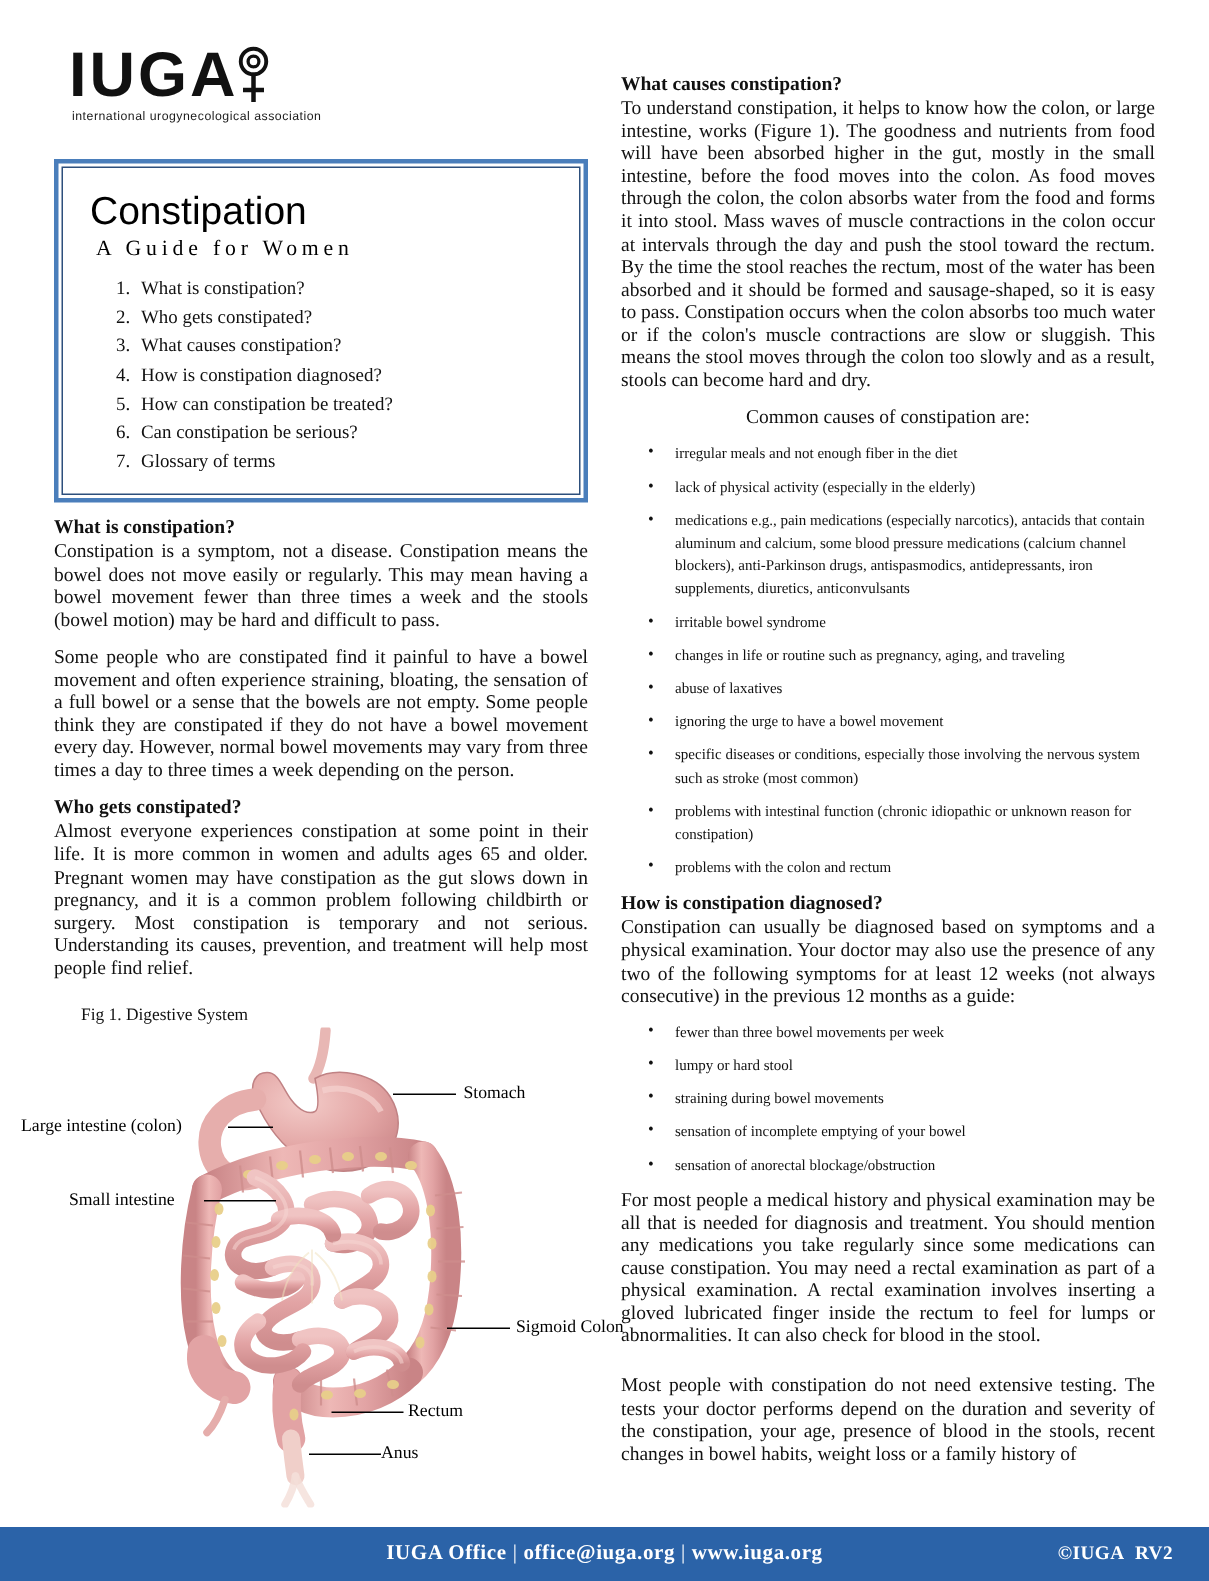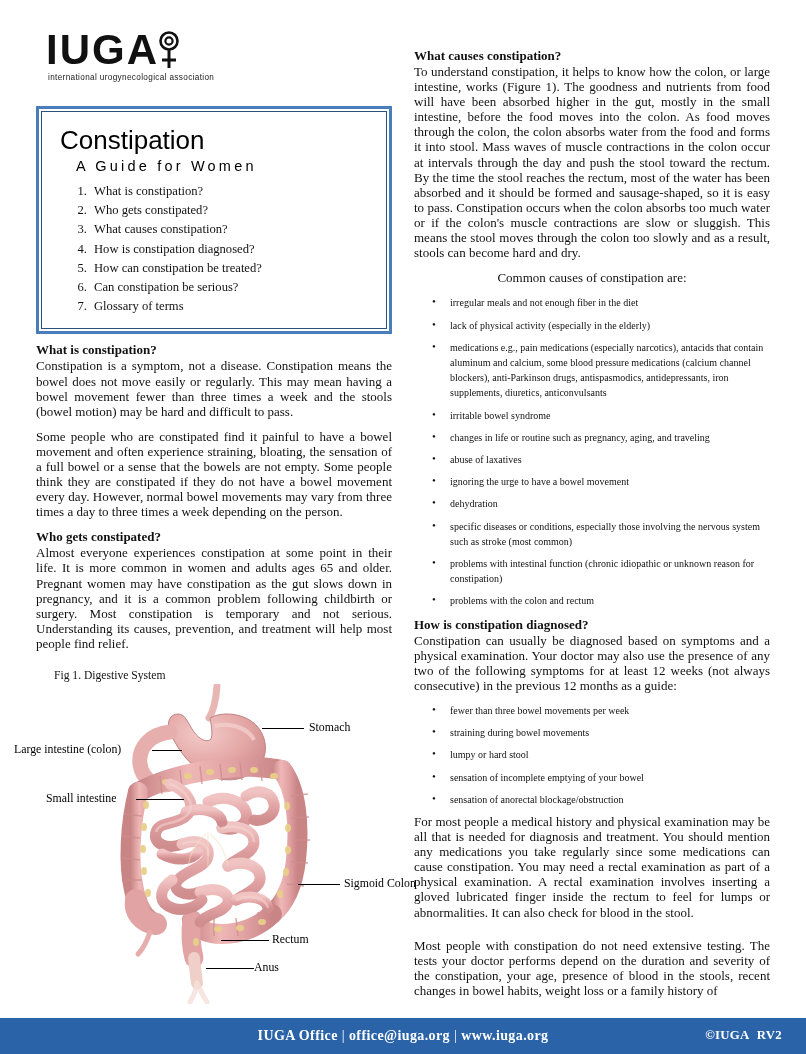--- a/index.html
+++ b/index.html
@@ -90,11 +90,11 @@
     margin: 2px 0 2px 0;
   }
   .doc-subtitle {
-    font-family: Liberation Sans, sans-serif;
+    font-family: Liberation Serif, serif;
     font-size: 14.5px;
     letter-spacing: 3.2px;
     color: #000000;
-    margin: 2px 0 8px 16px;
+    margin: 2px 0 8px 4px;
   }
   ol.toc {
     margin: 0;

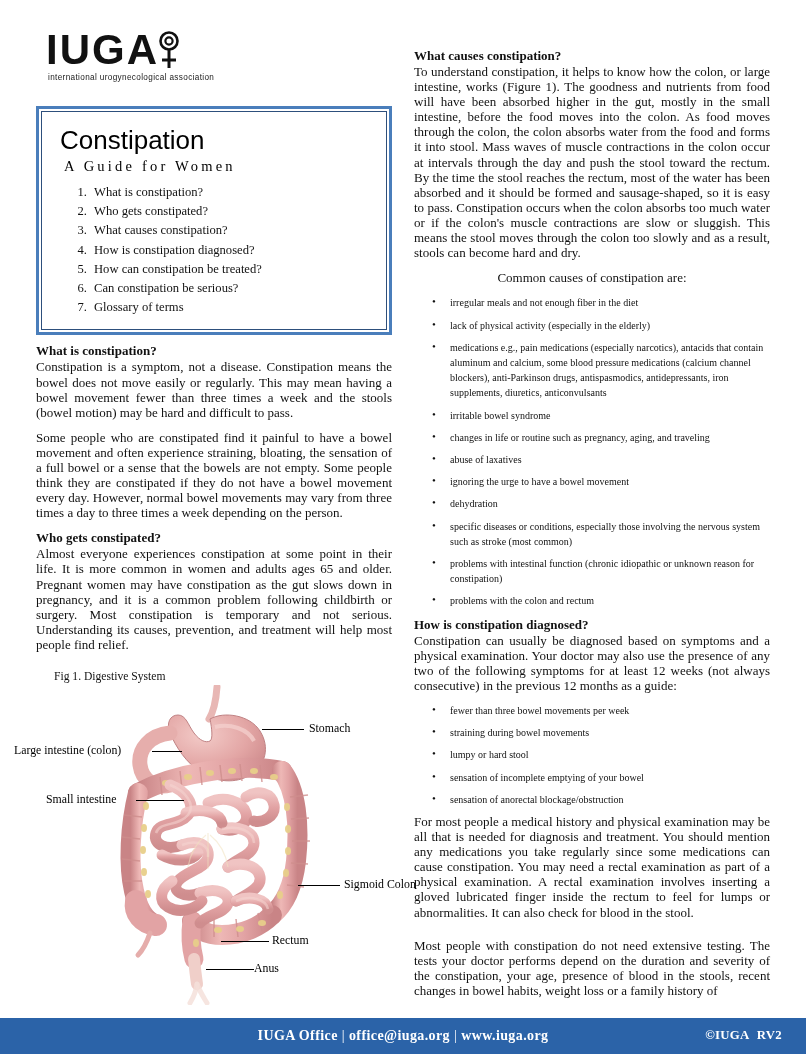--- a/index.html
+++ b/index.html
@@ -406,7 +406,6 @@
       <li>changes in life or routine such as pregnancy, aging, and traveling</li>
       <li>abuse of laxatives</li>
       <li>ignoring the urge to have a bowel movement</li>
-      <li>dehydration</li>
       <li>specific diseases or conditions, especially those involving the nervous system such as stroke (most common)</li>
       <li>problems with intestinal function (chronic idiopathic or unknown reason for constipation)</li>
       <li>problems with the colon and rectum</li>

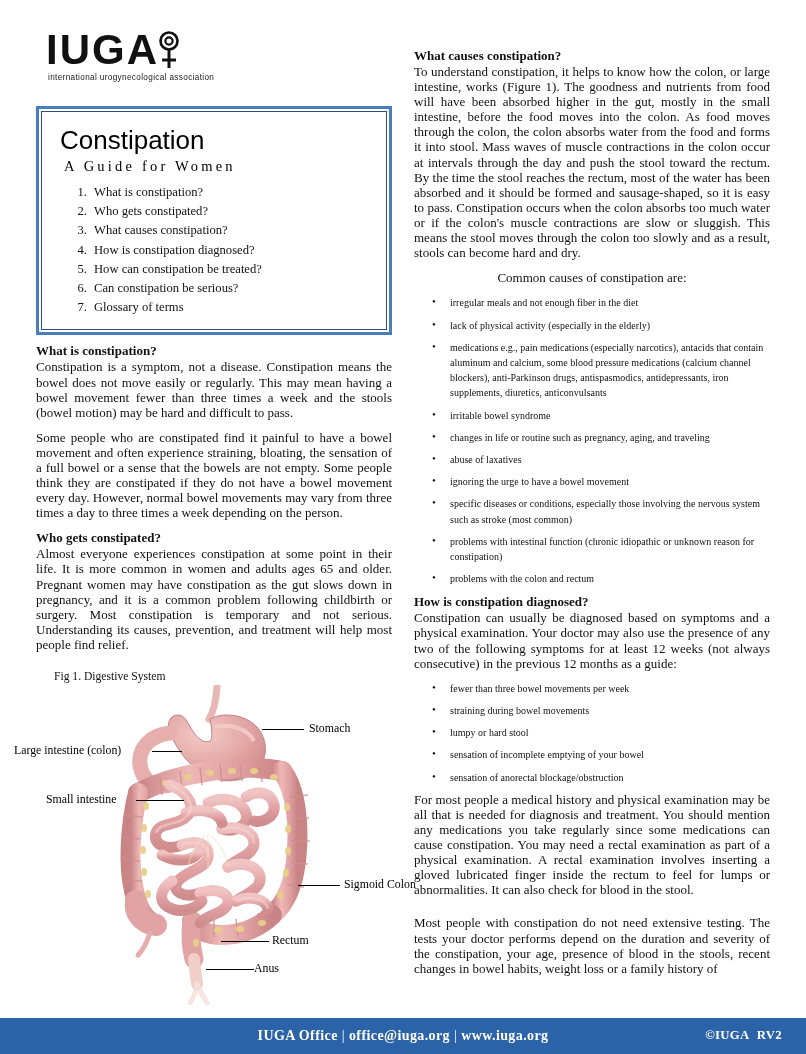--- a/index.html
+++ b/index.html
@@ -416,8 +416,8 @@
 
     <ul class="bul">
       <li>fewer than three bowel movements per week</li>
+      <li>lumpy or hard stool</li>
       <li>straining during bowel movements</li>
-      <li>lumpy or hard stool</li>
       <li>sensation of incomplete emptying of your bowel</li>
       <li>sensation of anorectal blockage/obstruction</li>
     </ul>

